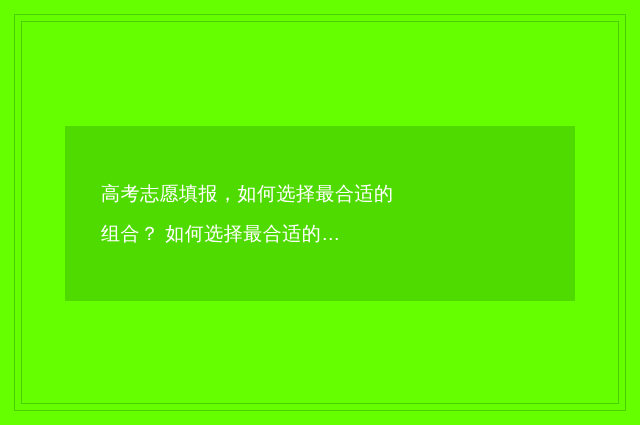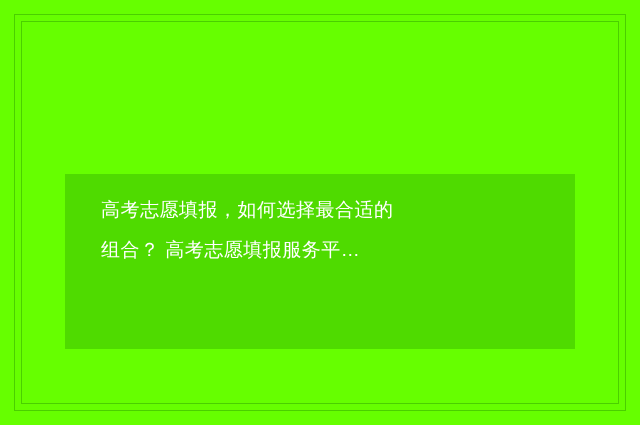--- a/index.html
+++ b/index.html
@@ -50,8 +50,8 @@
     box-sizing: border-box;
     display: flex;
     flex-direction: column;
-    padding: 16px 36px;
-    margin-top: 48px;
+    justify-content: center;
+    padding: 6px 36px;
   }
   .headline {
     color: #ffffff;

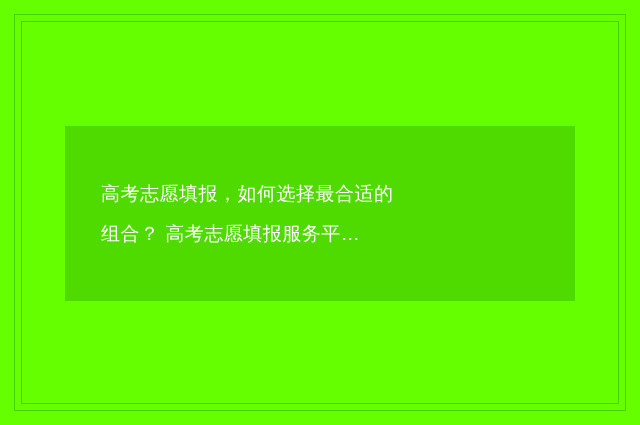--- a/index.html
+++ b/index.html
@@ -71,7 +71,7 @@
 
   <div class="text-panel">
     <div class="headline">高考志愿填报，如何选择最合适的</div>
-    <div class="headline">组合？ 高考志愿填报服务平…</div>
+    <div class="headline">组合？ 如何选择最合适的…</div>
   </div>
 
 </div>

